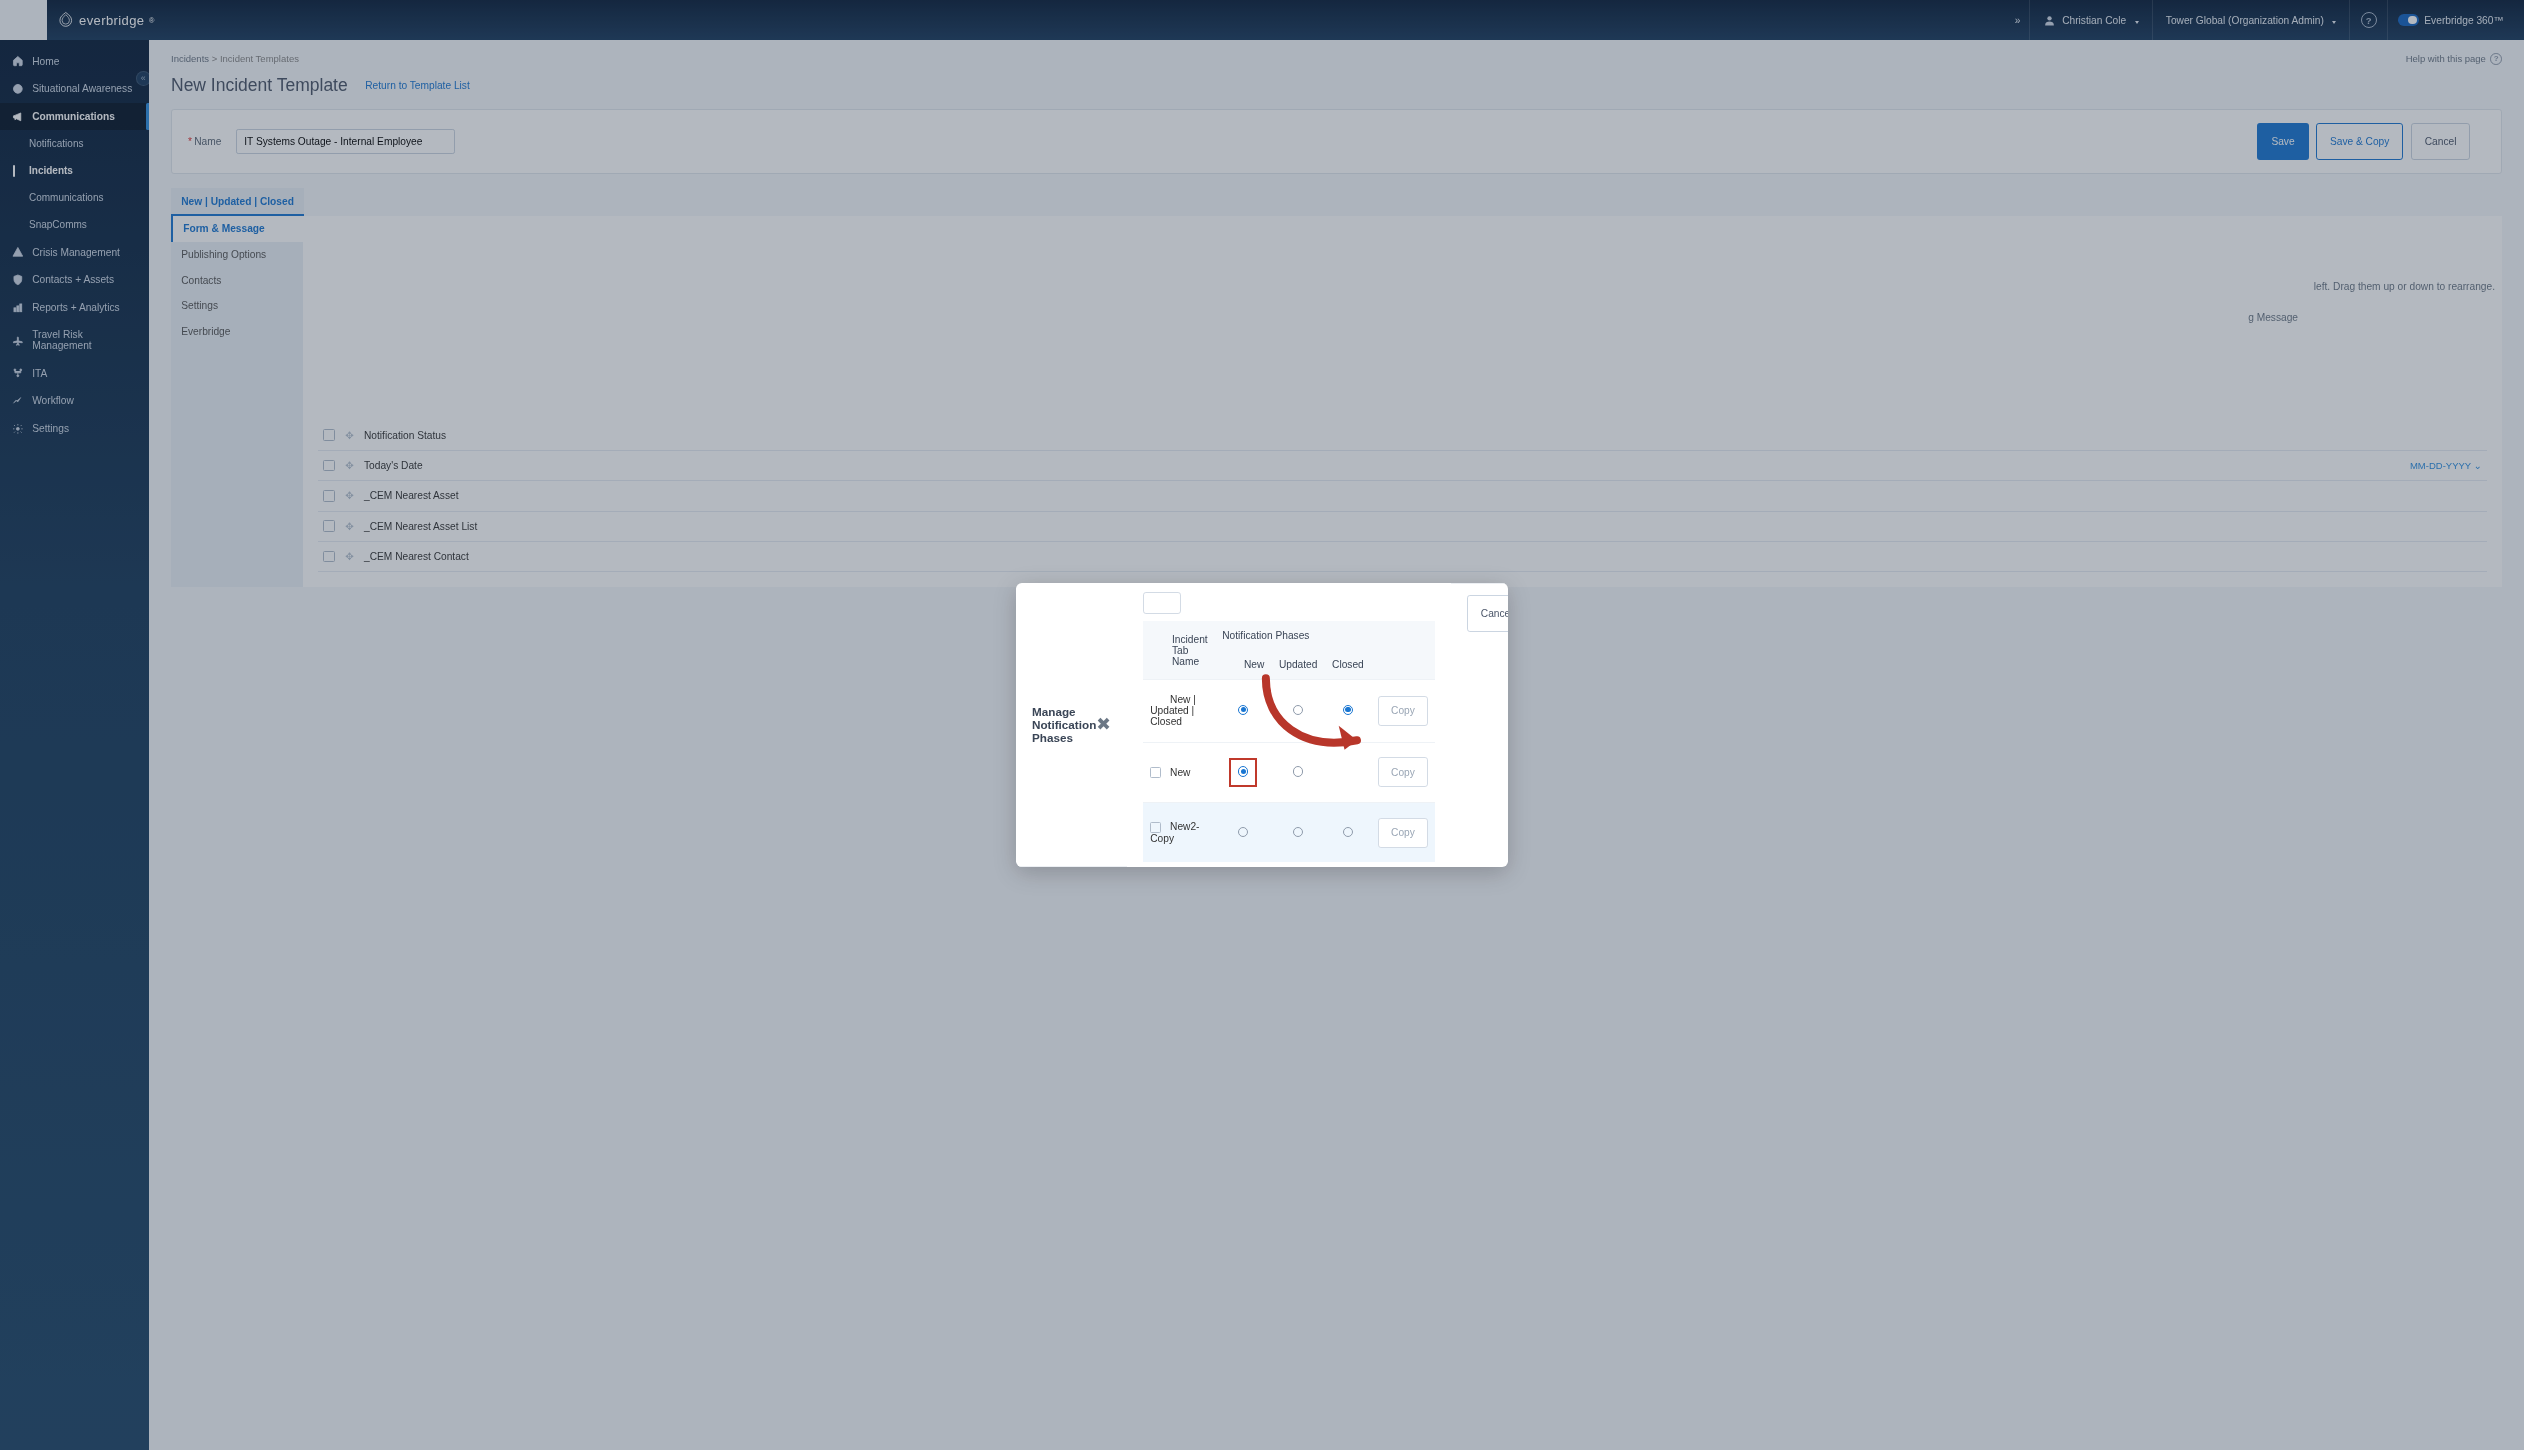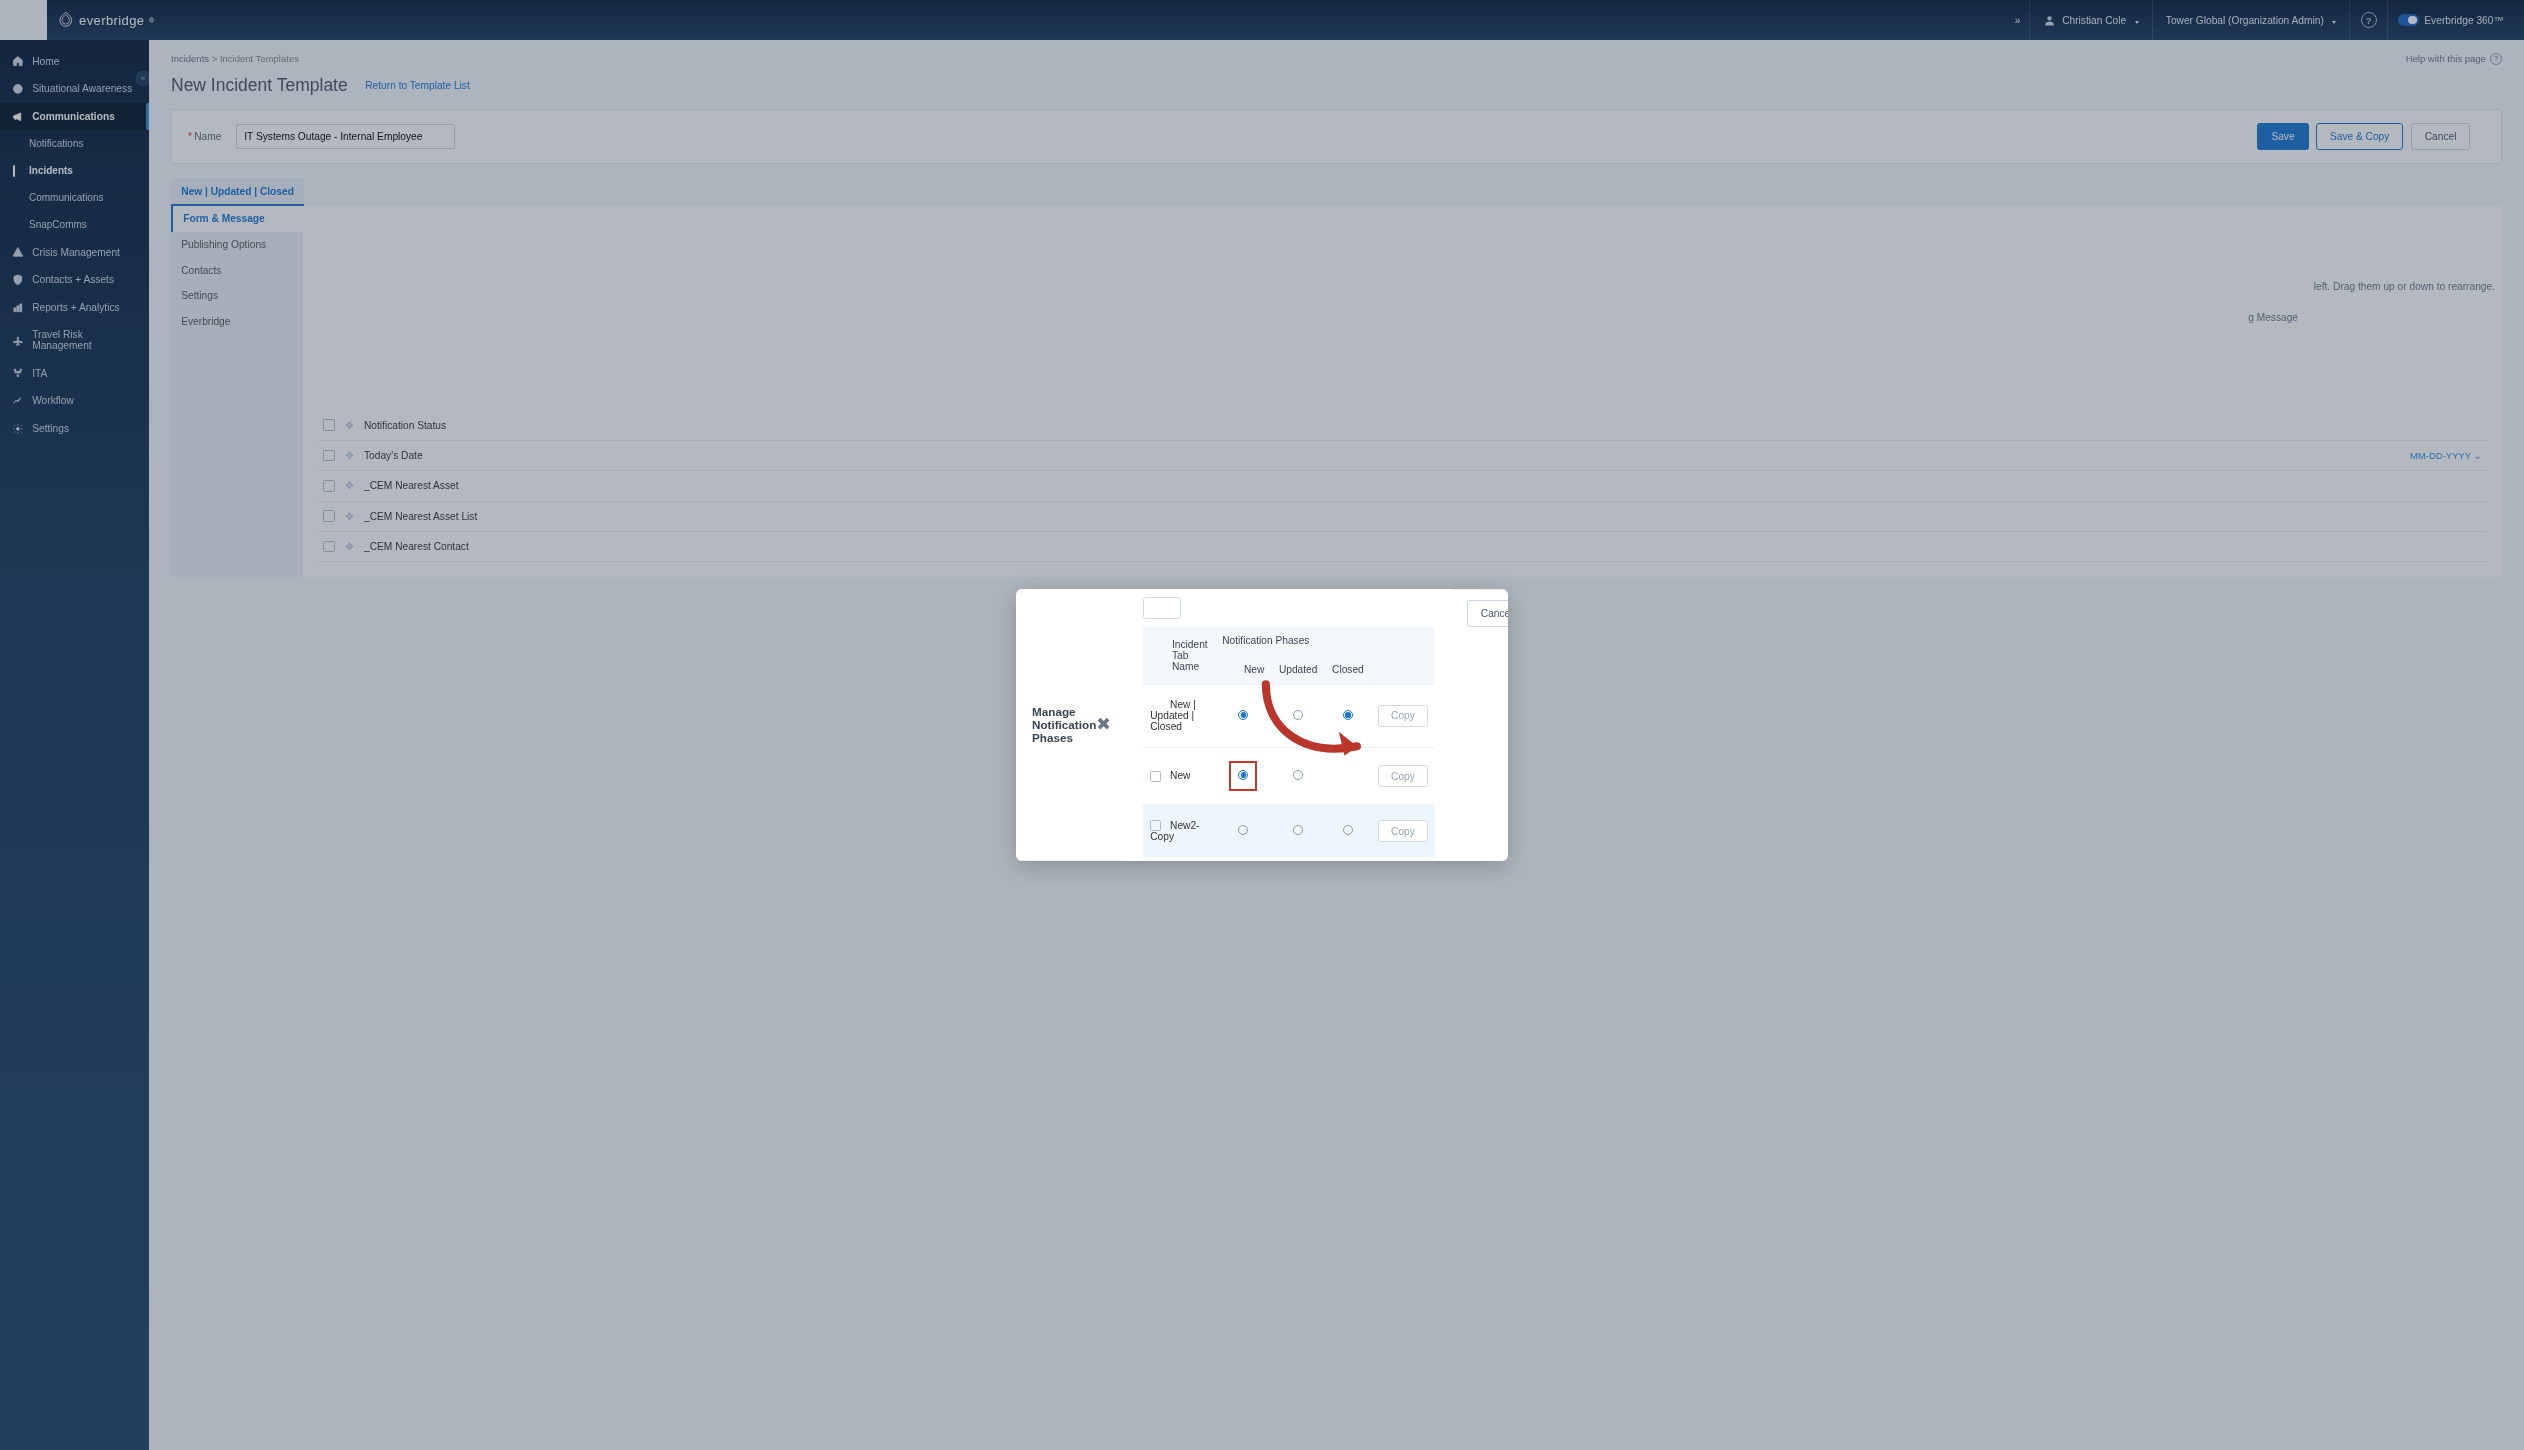--- a/index.html
+++ b/index.html
@@ -54,7 +54,7 @@
 .radio-group { display: flex; gap: 14.6px; align-items: center; }
 .radio-group label { display: flex; align-items: center; gap: 4.4px; font-size: 10.2px; color: #4a5568; }
 .btn-row { display: flex; gap: 7.3px; justify-content: flex-end; }
-.btn { height: 27px; padding: 0 13px; border-radius: 2.9px; font-size: 10.2px; cursor: pointer; border: 0.7px solid transparent; }
+.btn { height: 37px; padding: 0 13px; border-radius: 2.9px; font-size: 10.2px; cursor: pointer; border: 0.7px solid transparent; }
 .btn-primary { background: #1976d2; color: #fff; }
 .btn-secondary { background: #fff; border: 0.7px solid #1976d2; color: #1976d2; }
 .btn-cancel { background: #fff; border: 0.7px solid #cbd5e1; color: #4a5568; }

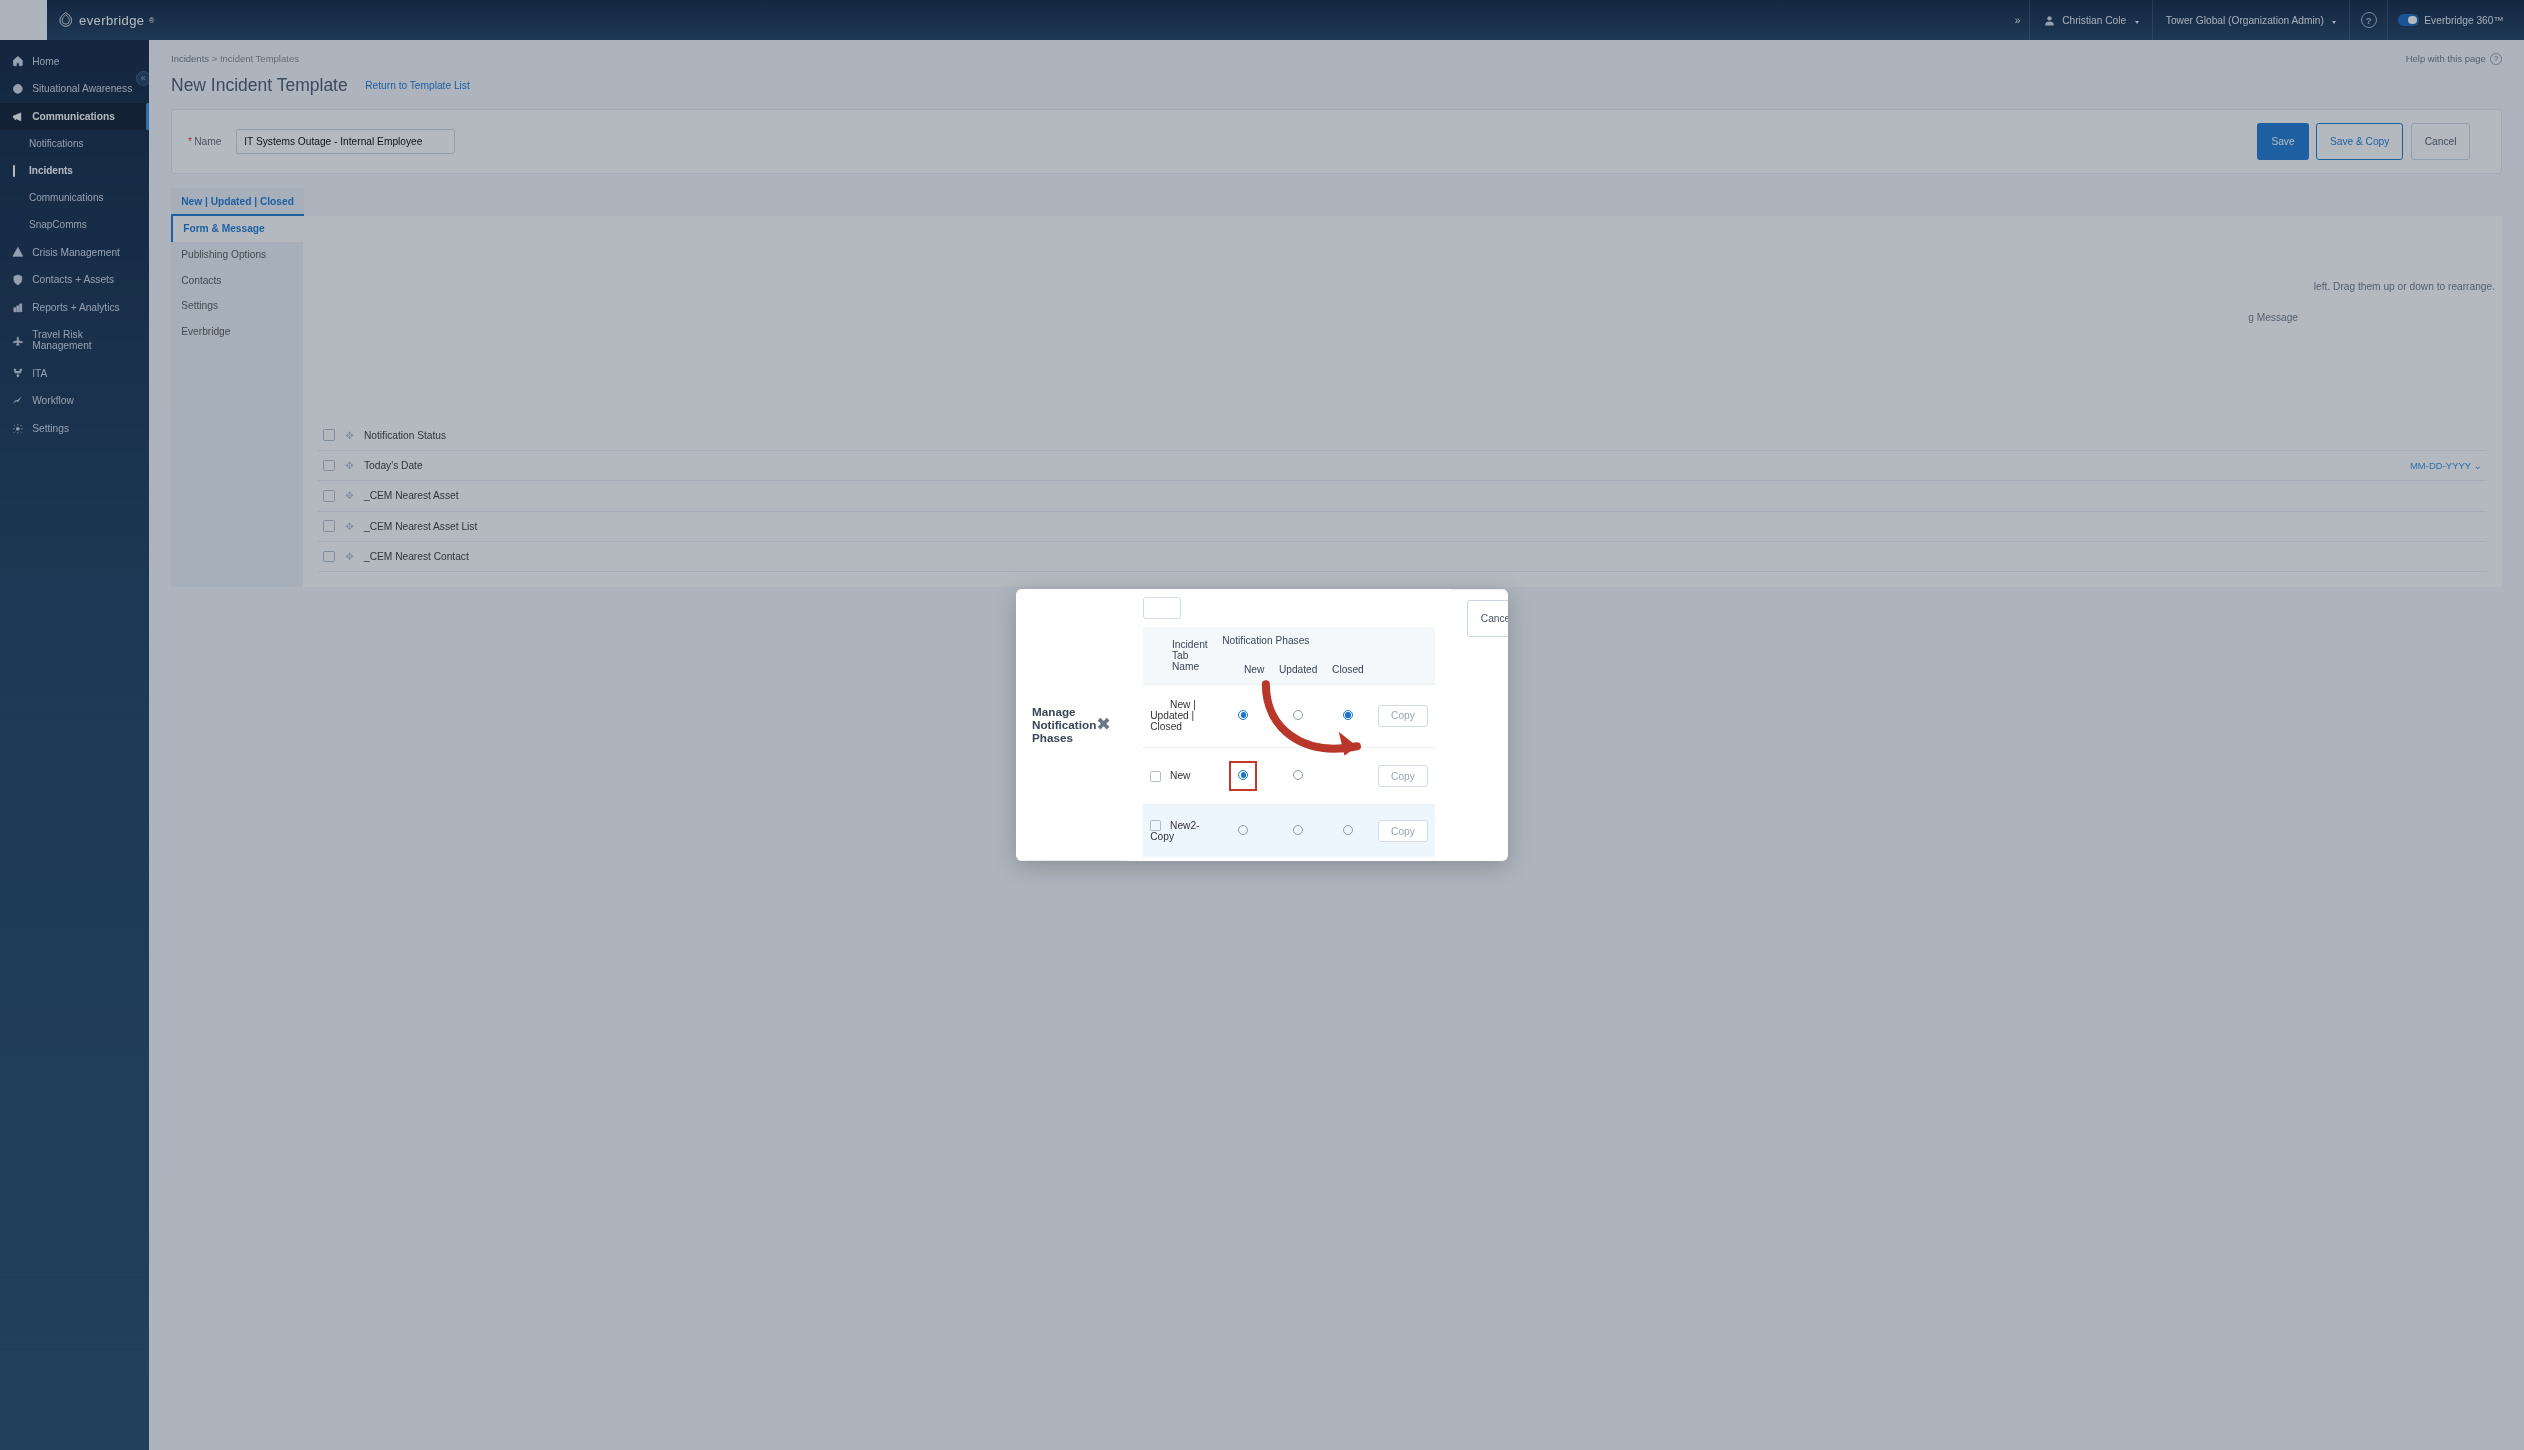--- a/index.html
+++ b/index.html
@@ -93,7 +93,7 @@
 .phase-table td:first-child { text-align: left; }
 .phase-table tbody tr:last-child td { background: #eef6fd; }
 .group-header { text-align: center; font-size: 10.2px; font-weight: 500; padding: 5.8px; color: #3a4556; }
-.copy-btn { height: 22px; padding: 0 11.7px; border: 0.7px solid #d3dbe5; background: #fff; color: #9aa6b5; border-radius: 2.9px; font-size: 10.2px; }
+.copy-btn { height: 30px; padding: 0 11.7px; border: 0.7px solid #d3dbe5; background: #fff; color: #9aa6b5; border-radius: 2.9px; font-size: 10.2px; }
 .chk-sm { width: 11px; height: 11px; border: 1.1px solid #b0bccb; border-radius: 1.5px; display: inline-block; vertical-align: middle; margin-right: 8.8px; }
 .radio { width: 10.2px; height: 10.2px; border: 1.1px solid #8f9bab; border-radius: 50%; display: inline-block; position: relative; }
 .radio.checked { border-color: #1976d2; }

